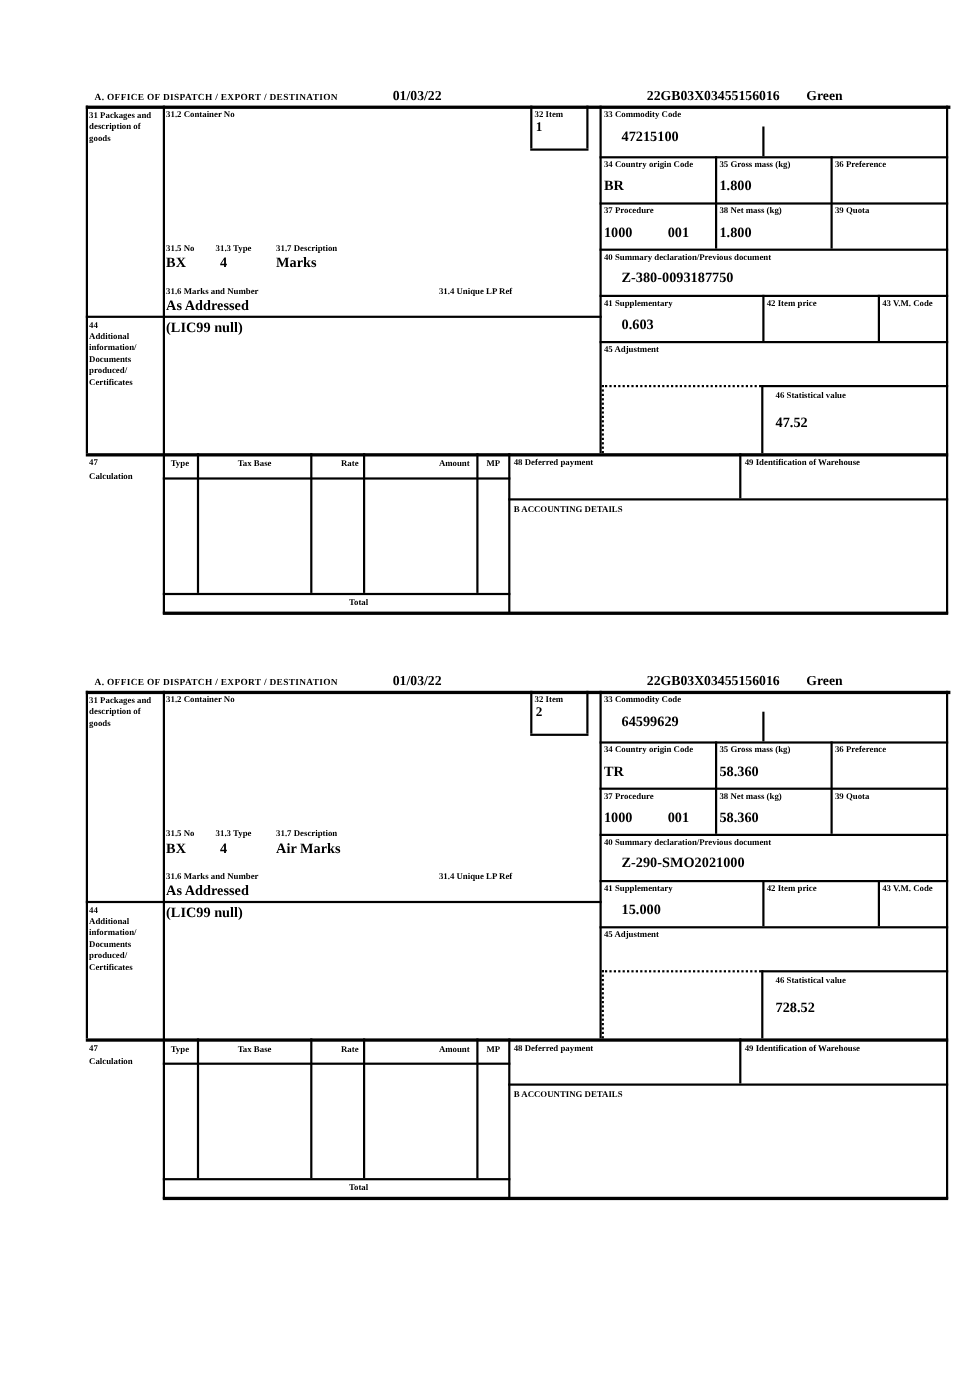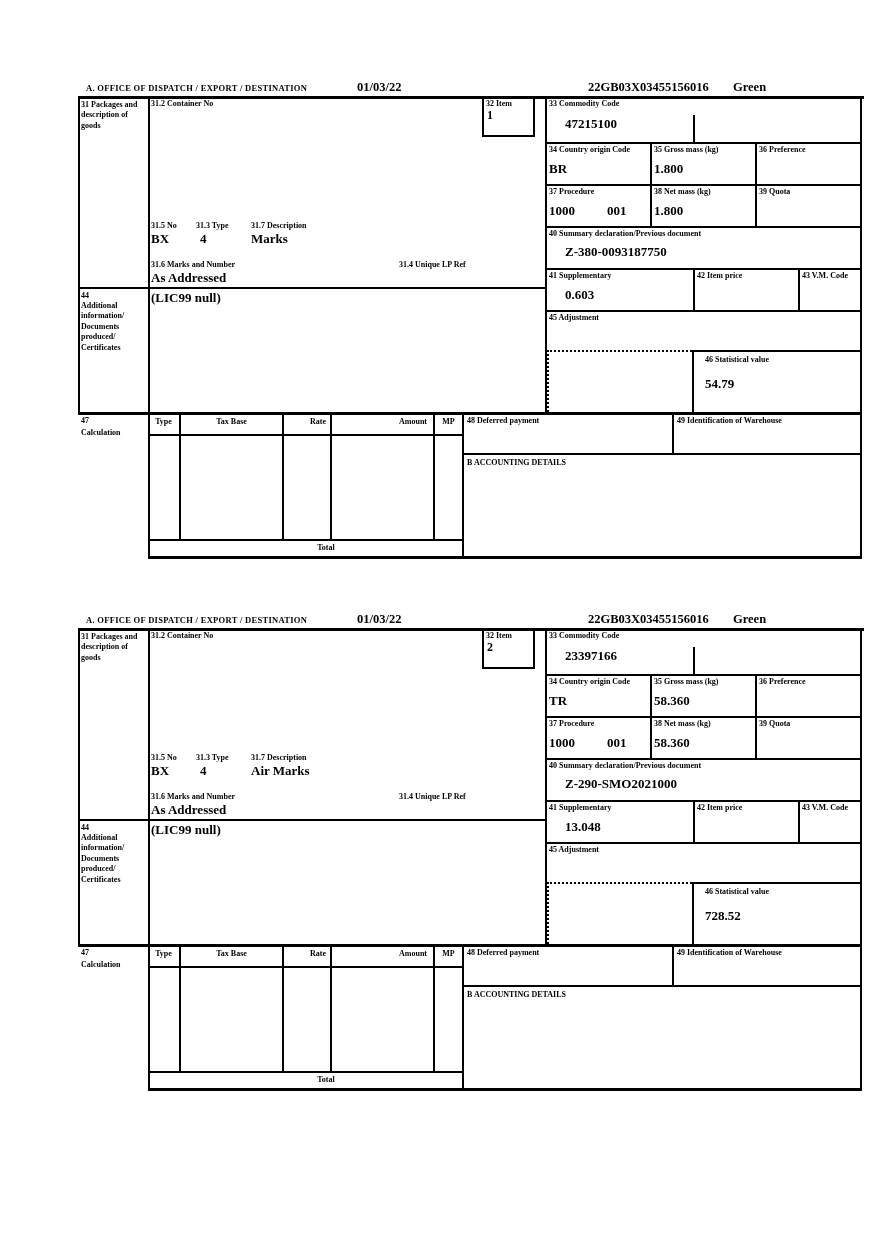--- a/index.html
+++ b/index.html
@@ -105,7 +105,7 @@
   <div class="v" style="left:151px;top:210px">(LIC99 null)</div>
   <div class="t" style="left:549px;top:233px">45 Adjustment</div>
   <div class="t" style="left:705px;top:275px">46 Statistical value</div>
-  <div class="v" style="left:705px;top:296px">54.79</div>
+  <div class="v" style="left:705px;top:296px">47.52</div>
   <div class="t" style="left:81px;top:336px">47</div>
   <div class="t" style="left:81px;top:348px">Calculation</div>
   <div class="t c" style="left:148px;top:337px;width:31px">Type</div>

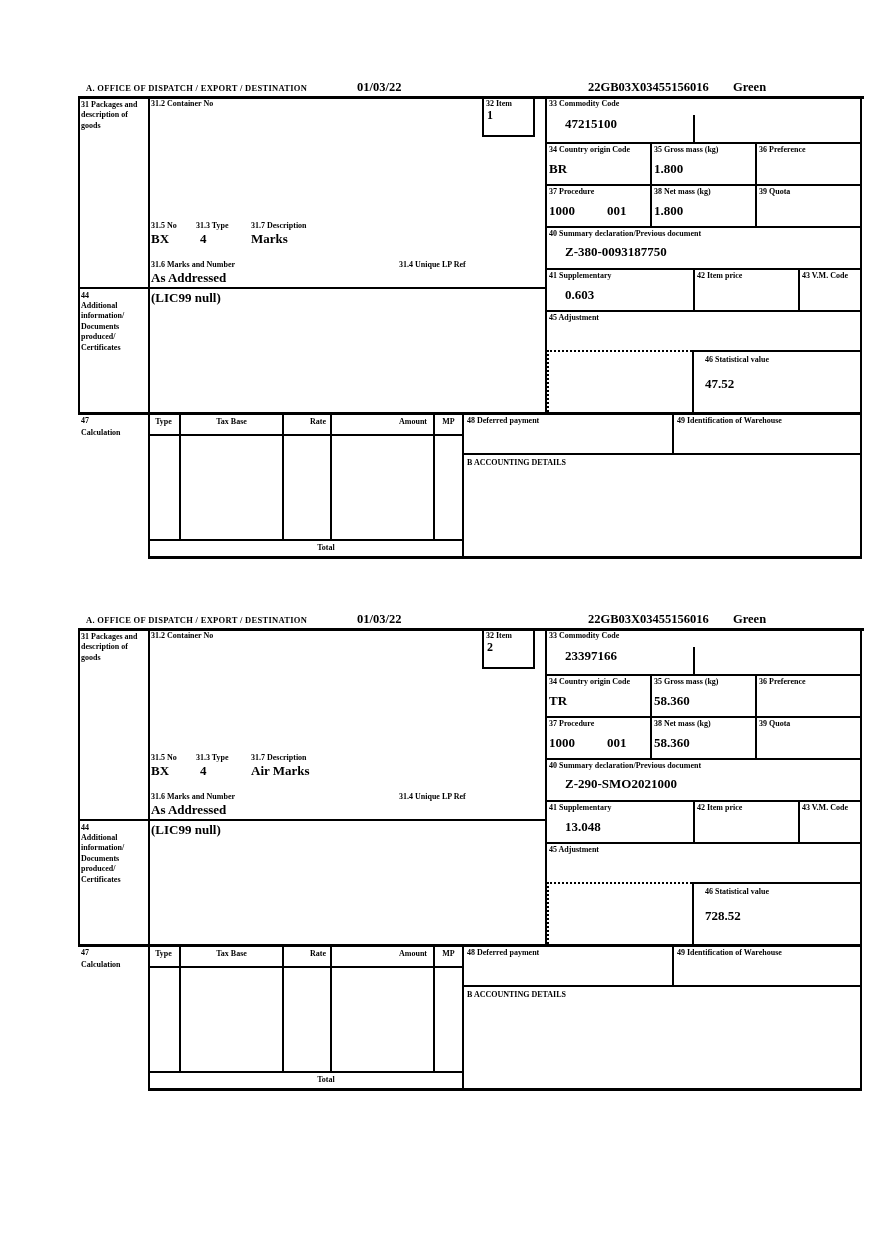--- a/index.html
+++ b/index.html
@@ -171,7 +171,7 @@
   <div class="t" style="left:486px;top:19px">32 Item</div>
   <div class="sv" style="left:487px;top:28px">2</div>
   <div class="t" style="left:549px;top:19px">33 Commodity Code</div>
-  <div class="v" style="left:565px;top:36px">23397166</div>
+  <div class="v" style="left:565px;top:36px">64599629</div>
   <div class="t" style="left:549px;top:65px">34 Country origin Code</div>
   <div class="v" style="left:549px;top:81px">TR</div>
   <div class="t" style="left:654px;top:65px">35 Gross mass (kg)</div>

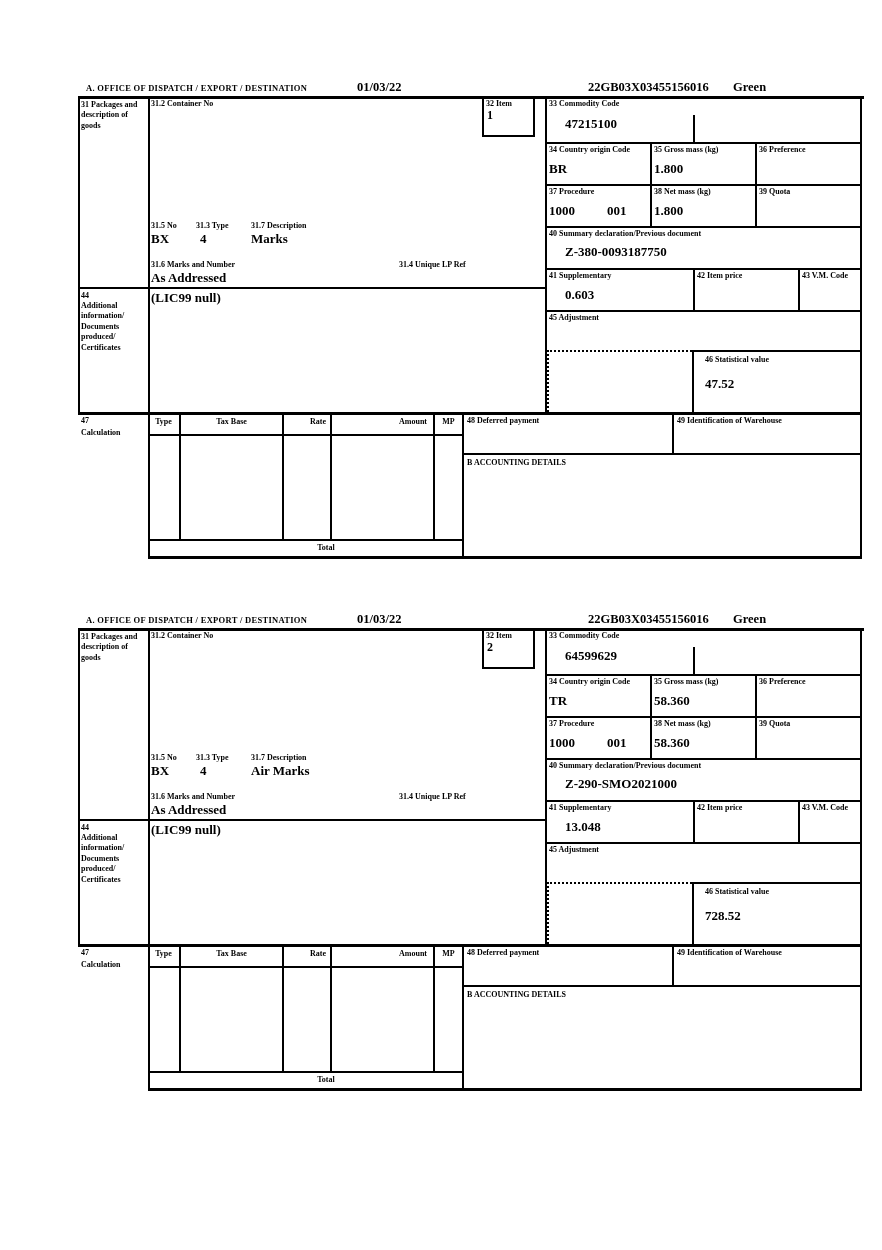--- a/index.html
+++ b/index.html
@@ -195,7 +195,7 @@
   <div class="t" style="left:549px;top:149px">40 Summary declaration/Previous document</div>
   <div class="v" style="left:565px;top:164px">Z-290-SMO2021000</div>
   <div class="t" style="left:549px;top:191px">41 Supplementary</div>
-  <div class="v" style="left:565px;top:207px">13.048</div>
+  <div class="v" style="left:565px;top:207px">15.000</div>
   <div class="t" style="left:697px;top:191px">42 Item price</div>
   <div class="t" style="left:802px;top:191px">43 V.M. Code</div>
   <div class="t" style="left:81px;top:211px">44</div>

